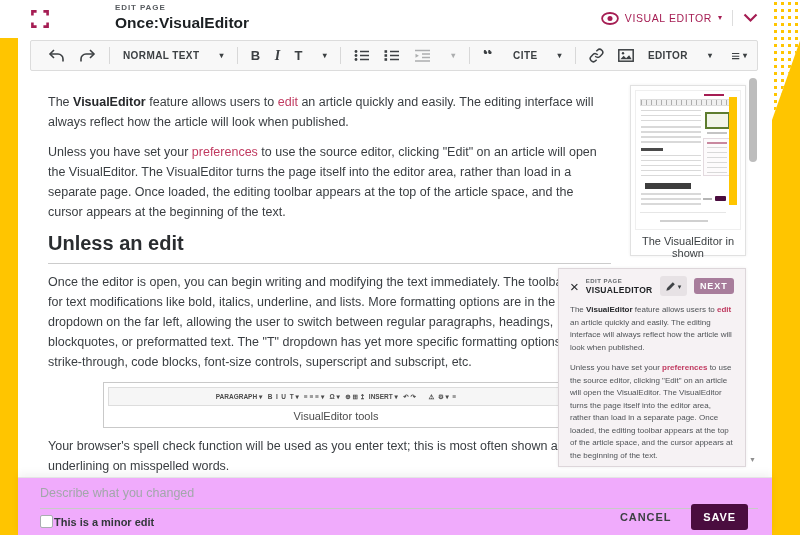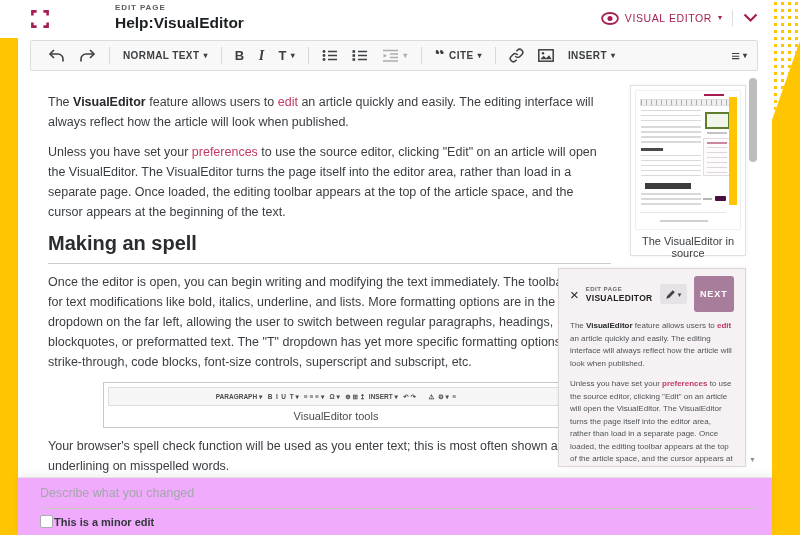--- a/index.html
+++ b/index.html
@@ -146,7 +146,7 @@
     </div>
     <div class="title-block">
       <div class="kicker">EDIT PAGE</div>
-      <div class="page-title">Help:VisualEditor</div>
+      <div class="page-title">Once:VisualEditor</div>
     </div>
     <div class="mode">
       <span>

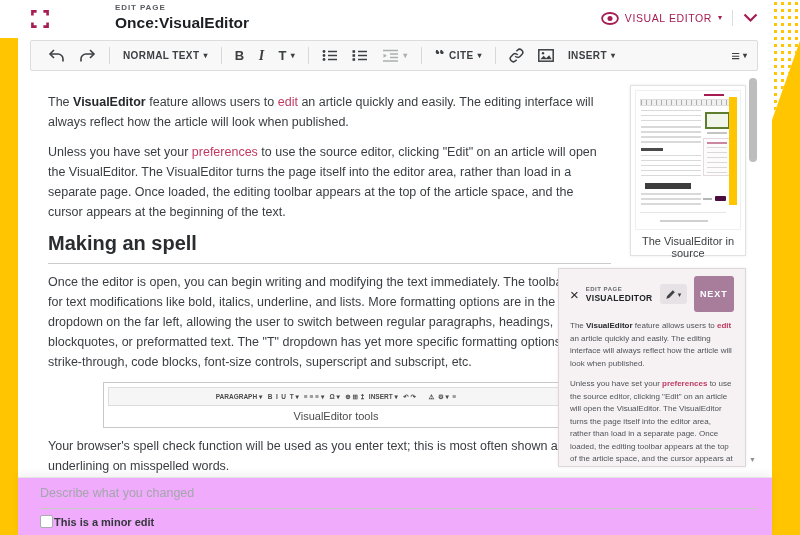--- a/index.html
+++ b/index.html
@@ -36,7 +36,7 @@
   .toolbar{position:absolute;left:12px;top:2px;width:728px;height:31px;box-sizing:border-box;
     background:#f8f8f8;border:1px solid #dcdcdc;border-radius:2px;
     display:flex;align-items:center;padding:0 10px;color:#3c4043;}
-  .tbtn{display:flex;align-items:center;gap:4px;padding:0 7px;font-size:10px;font-weight:bold;
+  .tbtn{display:flex;align-items:center;gap:20px;padding:0 7px;font-size:10px;font-weight:bold;
     letter-spacing:.4px;cursor:pointer;white-space:nowrap;justify-content:center;}
   .tsep{width:1px;height:17px;background:#d8d8d8;margin:0 6px;}
   .chev{font-size:8px;line-height:1;color:#3c4043;}

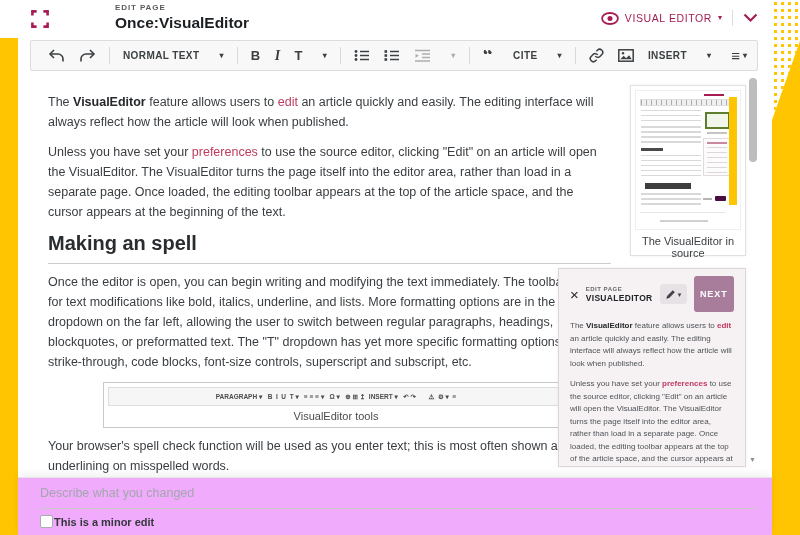--- a/index.html
+++ b/index.html
@@ -258,7 +258,7 @@
         </span>
       </span>
       <span class="tbtn">
-        <span>INSERT</span>
+        <span>EDITOR</span>
         <span class="chev">▾</span>
       </span>
       <span class="hamb">

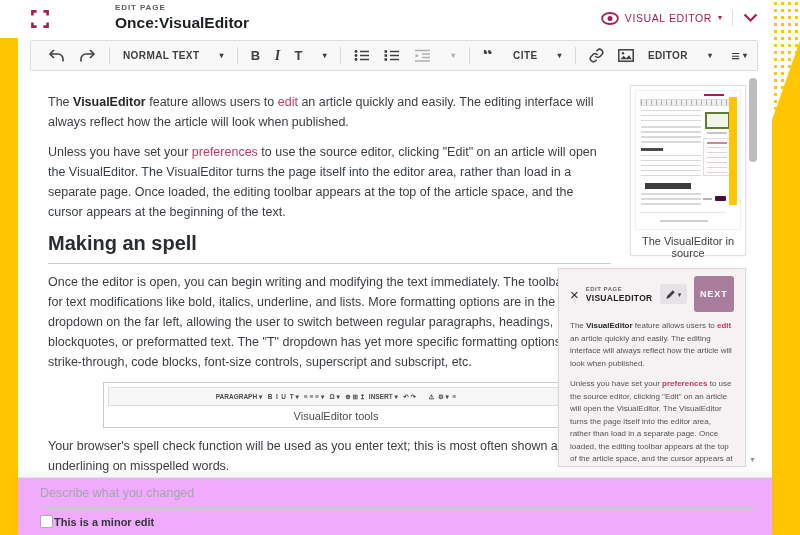--- a/index.html
+++ b/index.html
@@ -270,7 +270,7 @@
     <div class="article">
       <p><span>The </span><span class="seg-bold">VisualEditor</span><span> feature allows users to </span><span class="seg-link">edit</span><span> an article quickly and easily. The editing interface will always reflect how the article will look when published.</span></p>
       <p><span>Unless you have set your </span><span class="seg-link">preferences</span><span> to use the source editor, clicking "Edit" on an article will open the VisualEditor. The VisualEditor turns the page itself into the editor area, rather than load in a separate page. Once loaded, the editing toolbar appears at the top of the article space, and the cursor appears at the beginning of the text.</span></p>
-      <h2>Making an spell</h2>
+      <h2>Unless an edit</h2>
       <p><span>Once the editor is open, you can begin writing and modifying the text immediately. The toolbar allows for text modifications like bold, italics, underline, and lists. More formatting options are in the dropdown on the far left, allowing the user to switch between regular paragraphs, headings, blockquotes, or preformatted text. The "T" dropdown has yet more specific formatting options such as strike-through, code blocks, font-size controls, superscript and subscript, etc.</span></p>
       <div class="fig">
         <div class="fig-tb">PARAGRAPH ▾   B  I  U  T ▾   ≡ ≡ ≡ ▾   Ω ▾   ⊕ ⊞ ↥  INSERT ▾   ↶ ↷       ⚠  ⚙ ▾  ≡</div>

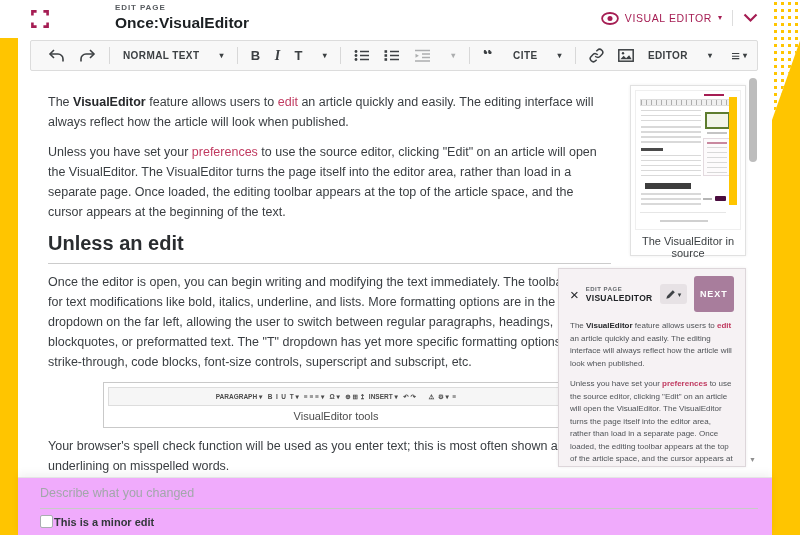--- a/index.html
+++ b/index.html
@@ -301,7 +301,7 @@
         <div class="m-foot"></div>
           <div class="m-cap"></div>
       </div>
-      <div class="thumb-cap">The VisualEditor in source</div>
+      <div class="thumb-cap">The VisualEditor in shown</div>
     </div>
 
     <div class="preview">

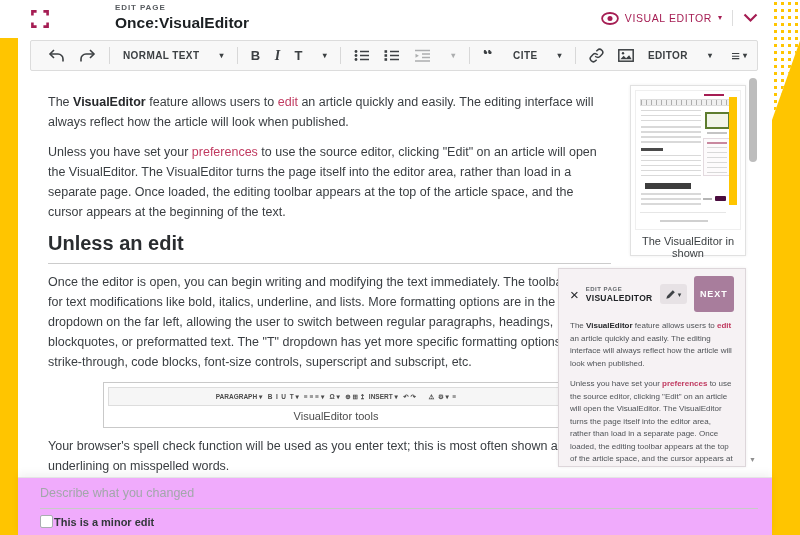--- a/index.html
+++ b/index.html
@@ -97,7 +97,7 @@
   .pv-pencil{margin-left:auto;width:32px;height:20px;background:#e7e2e5;border-radius:3px;
     display:flex;align-items:center;justify-content:center;gap:2px;}
   .pv-pencil .chev{font-size:7px;color:#3c4043;}
-  .pv-next{width:48px;height:36px;background:var(--next);border-radius:3px;color:#fff;
+  .pv-next{width:48px;height:16px;background:var(--next);border-radius:3px;color:#fff;
     font-size:9px;font-weight:bold;letter-spacing:.9px;display:flex;align-items:center;justify-content:center;}
   .pv-text p{margin:8px 0 0;font-size:8px;line-height:12.5px;color:#4f5357;}
   .pv-text .seg-link{font-weight:bold;}

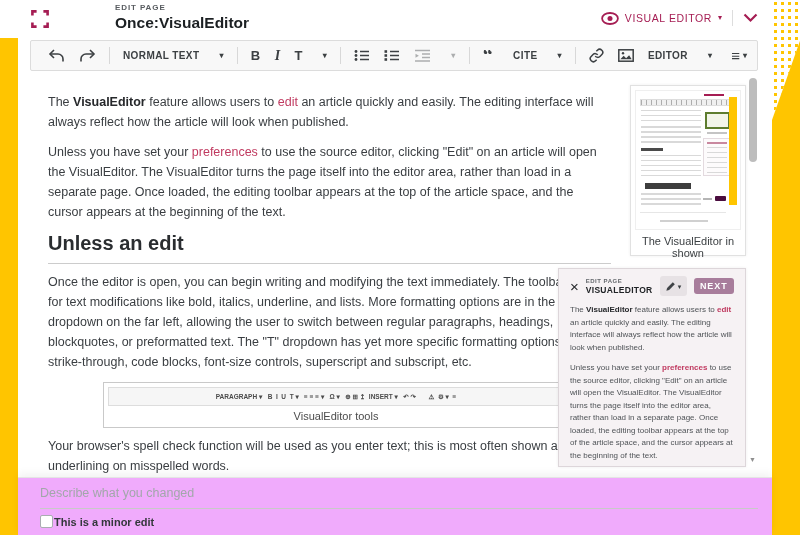--- a/index.html
+++ b/index.html
@@ -336,6 +336,10 @@
         <input type="checkbox" style="">
         <span class="minor-label">This is a minor edit</span>
       </label>
+      <div class="actions">
+        <span class="cancel">CANCEL</span>
+        <button class="save">SAVE</button>
+      </div>
     </div>
 
   </div>

